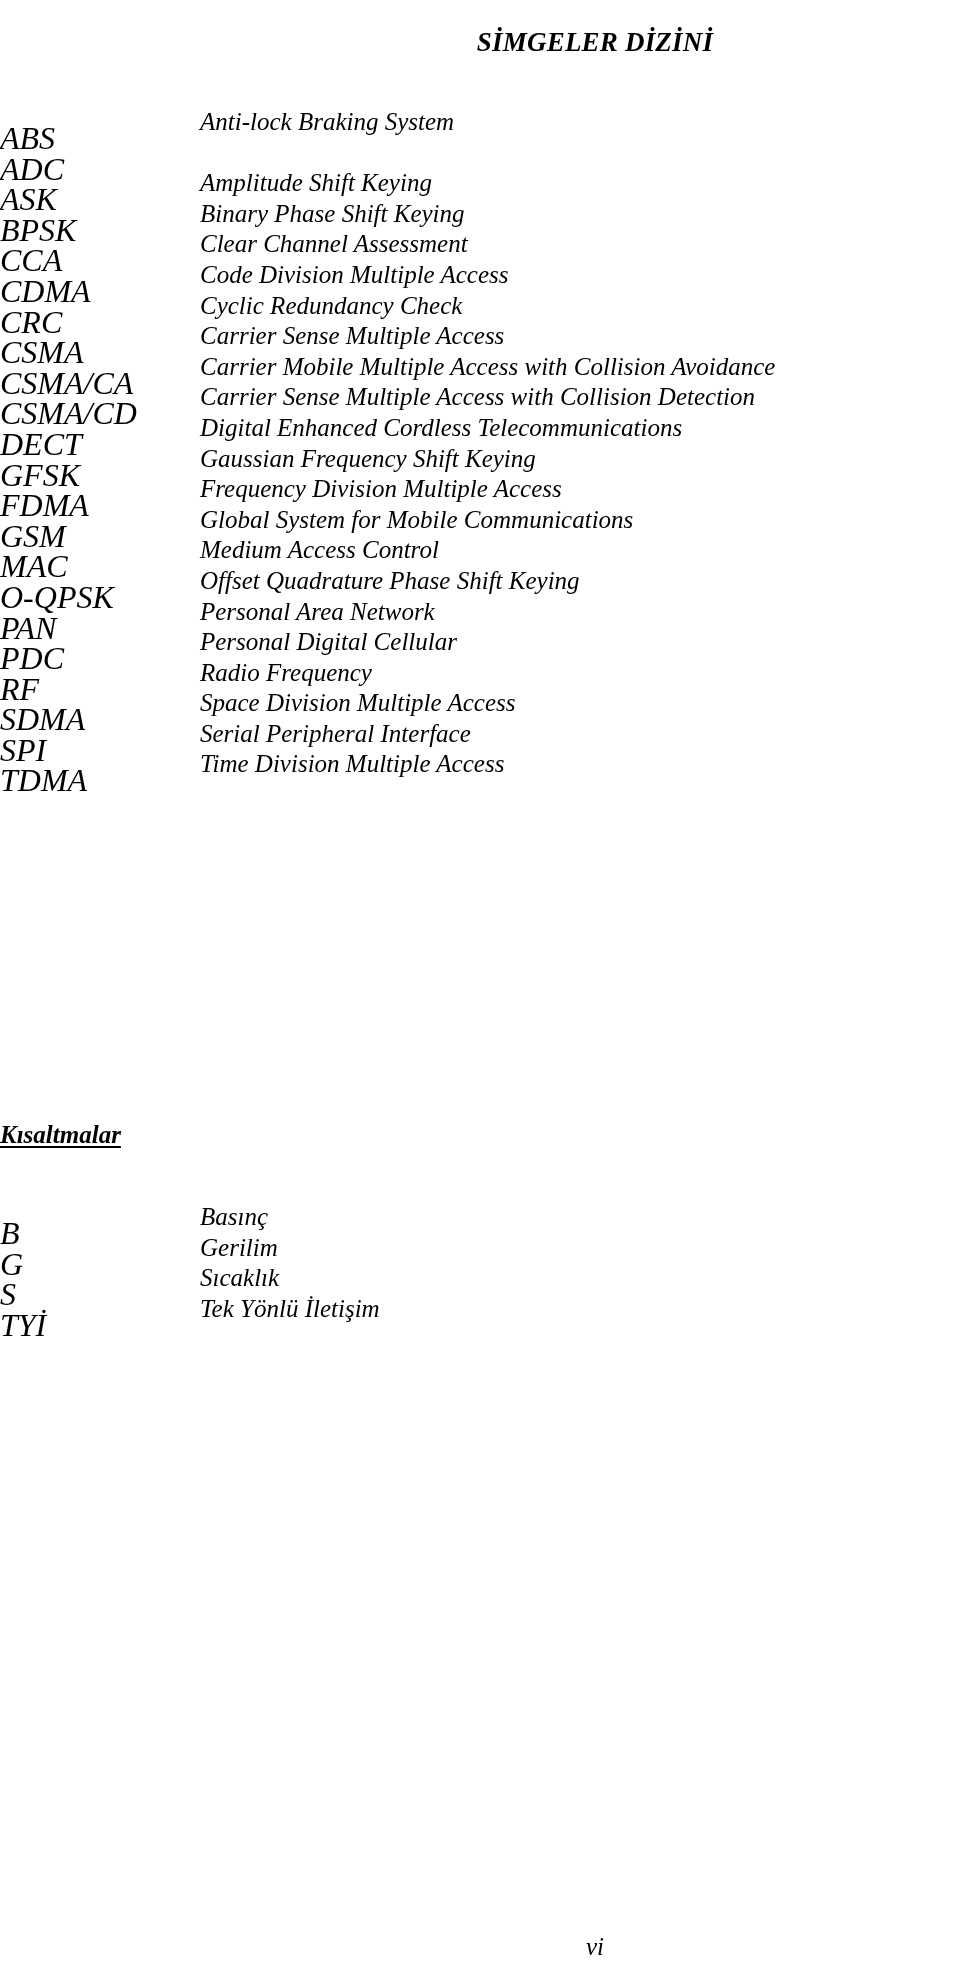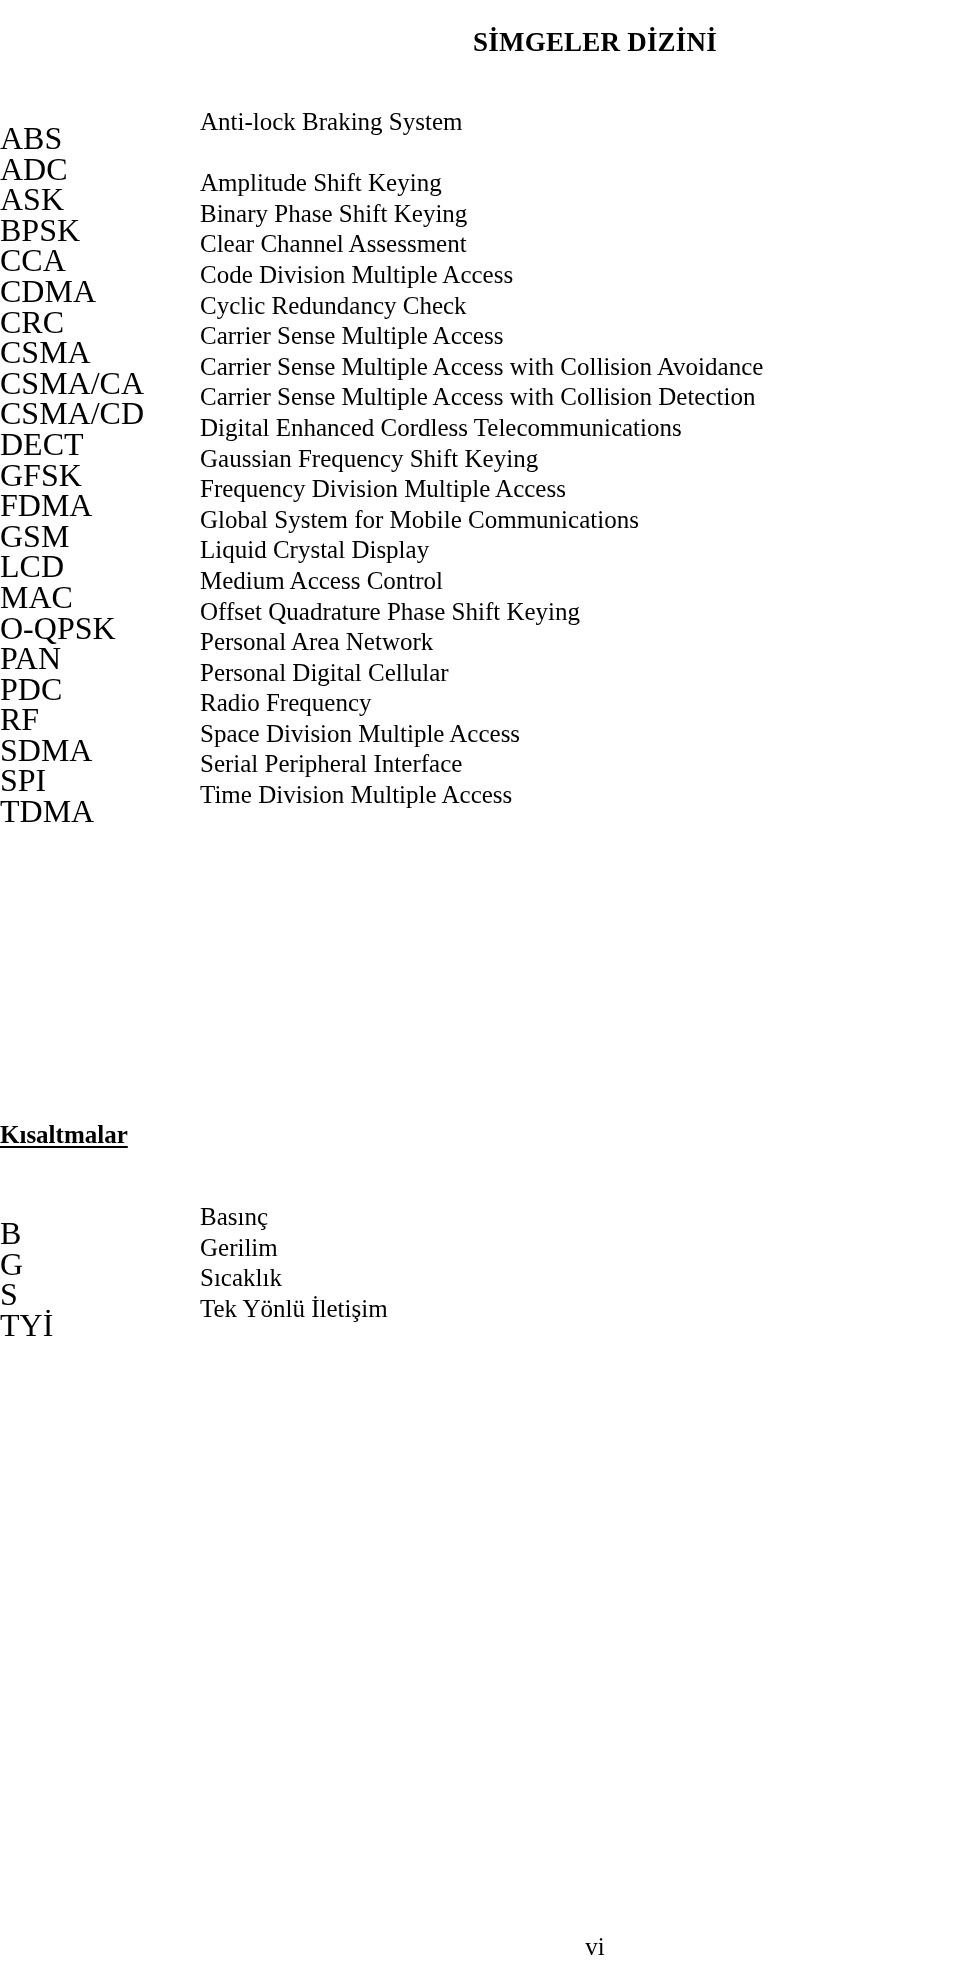--- a/index.html
+++ b/index.html
@@ -22,6 +22,7 @@
     width: 892px;
     height: 1974px;
     box-sizing: border-box;
+    font-style: italic;
   }
 
   

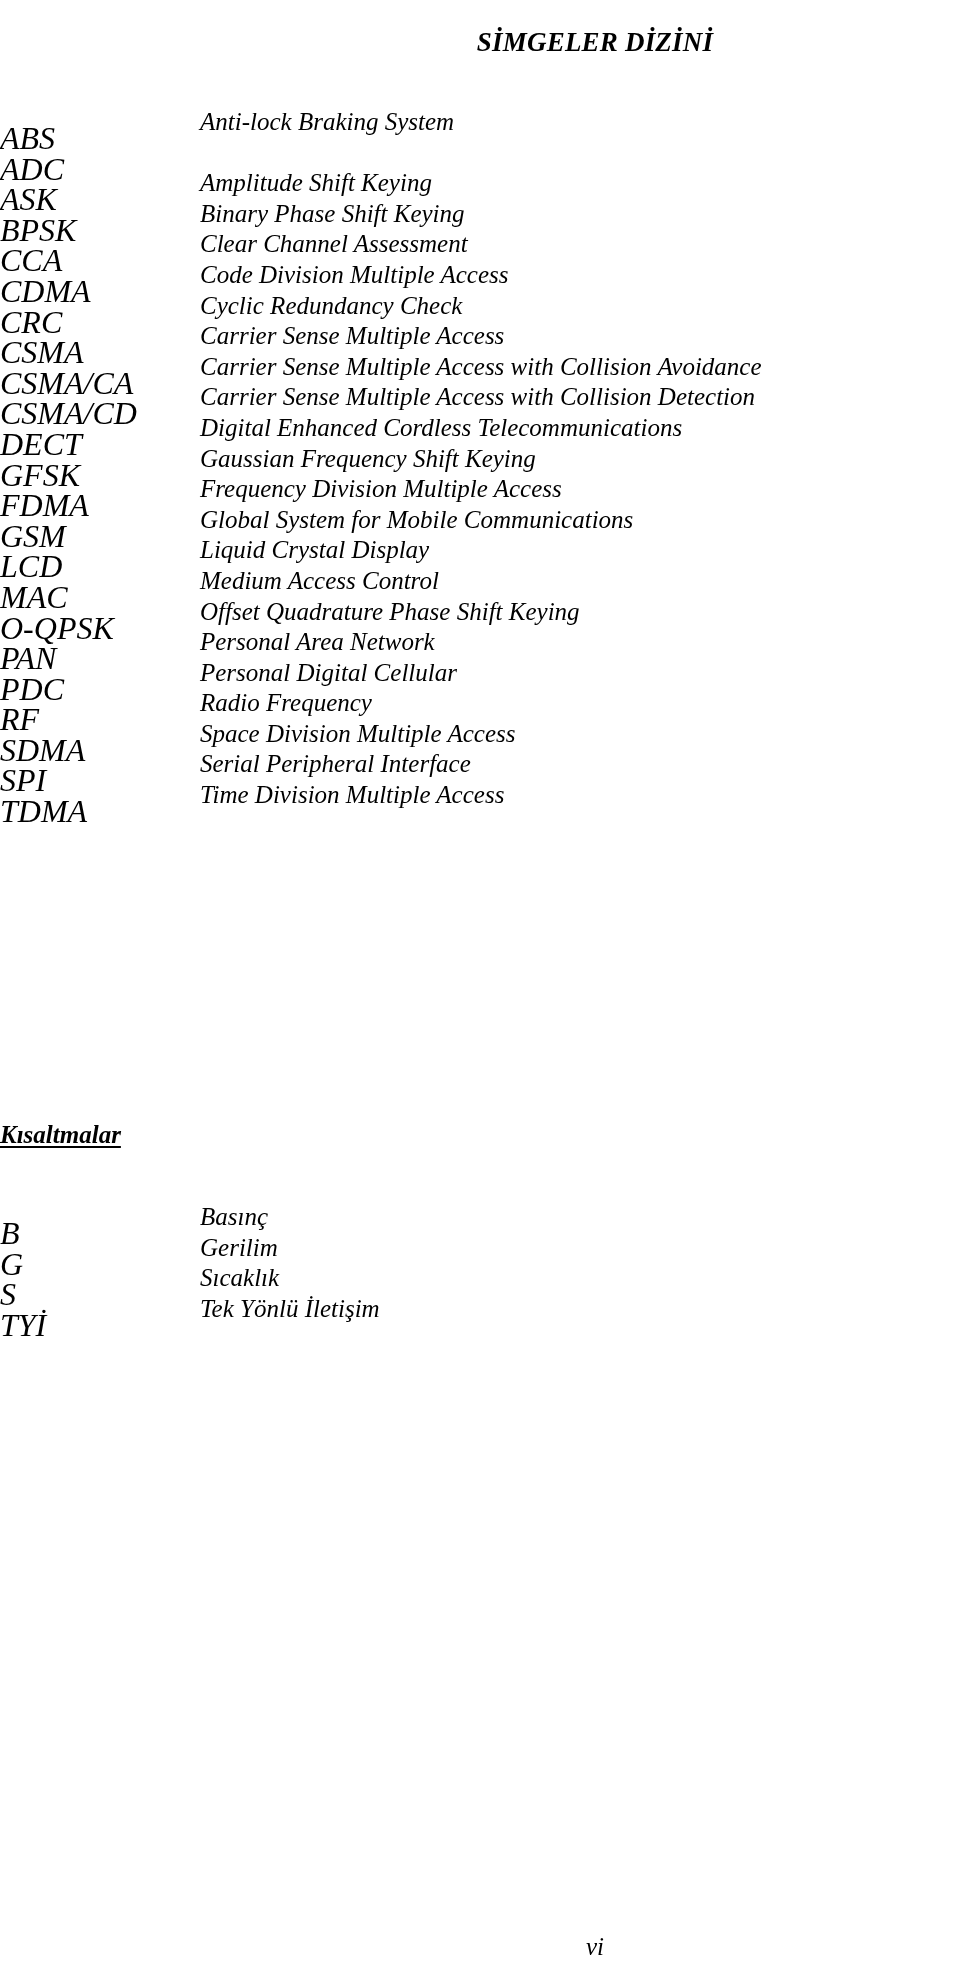--- a/index.html
+++ b/index.html
@@ -135,7 +135,7 @@
       </div>
       <div class="gloss-row">
         <span class="gloss-term">CSMA/CA</span>
-        <span class="gloss-def">Carrier Sense Multiple Access with Collision Avoidance</span>
+        <span class="gloss-def">Carrier Mobile Multiple Access with Collision Avoidance</span>
       </div>
       <div class="gloss-row">
         <span class="gloss-term">CSMA/CD</span>

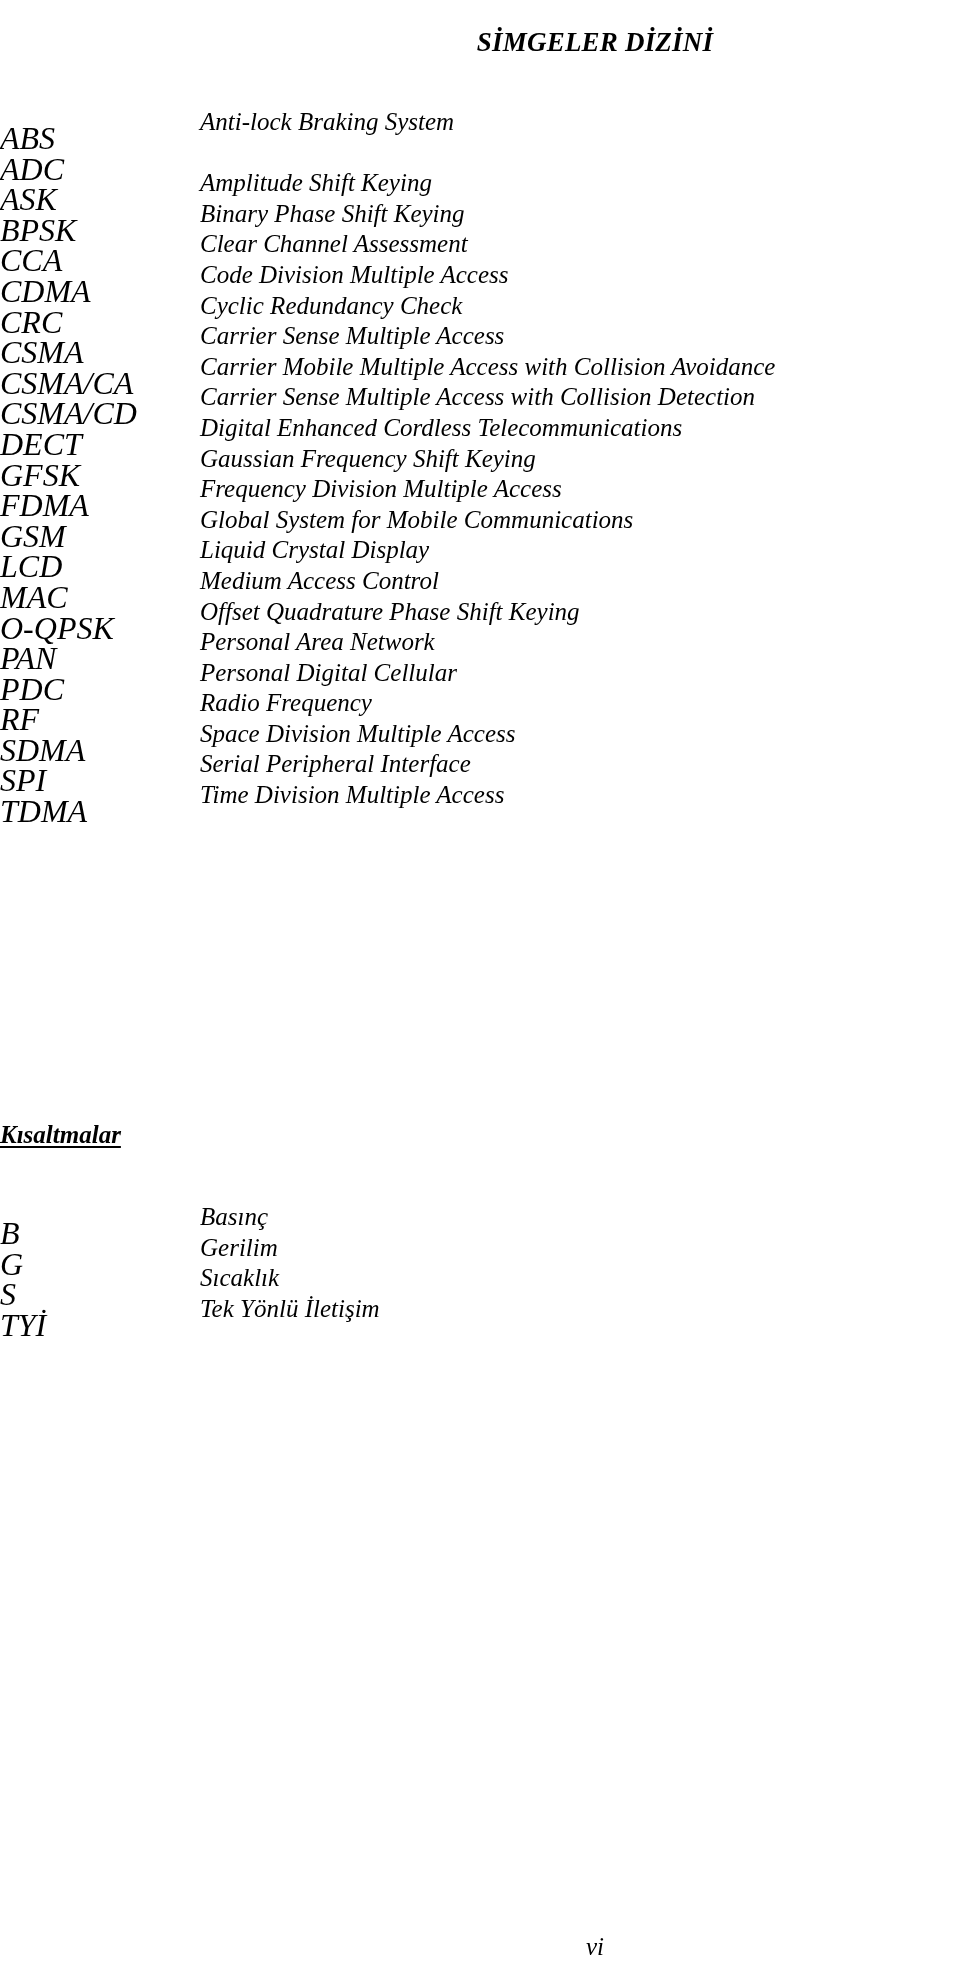--- a/index.html
+++ b/index.html
@@ -158,10 +158,6 @@
         <span class="gloss-def">Global System for Mobile Communications</span>
       </div>
       <div class="gloss-row">
-        <span class="gloss-term">LCD</span>
-        <span class="gloss-def">Liquid Crystal Display</span>
-      </div>
-      <div class="gloss-row">
         <span class="gloss-term">MAC</span>
         <span class="gloss-def">Medium Access Control</span>
       </div>

